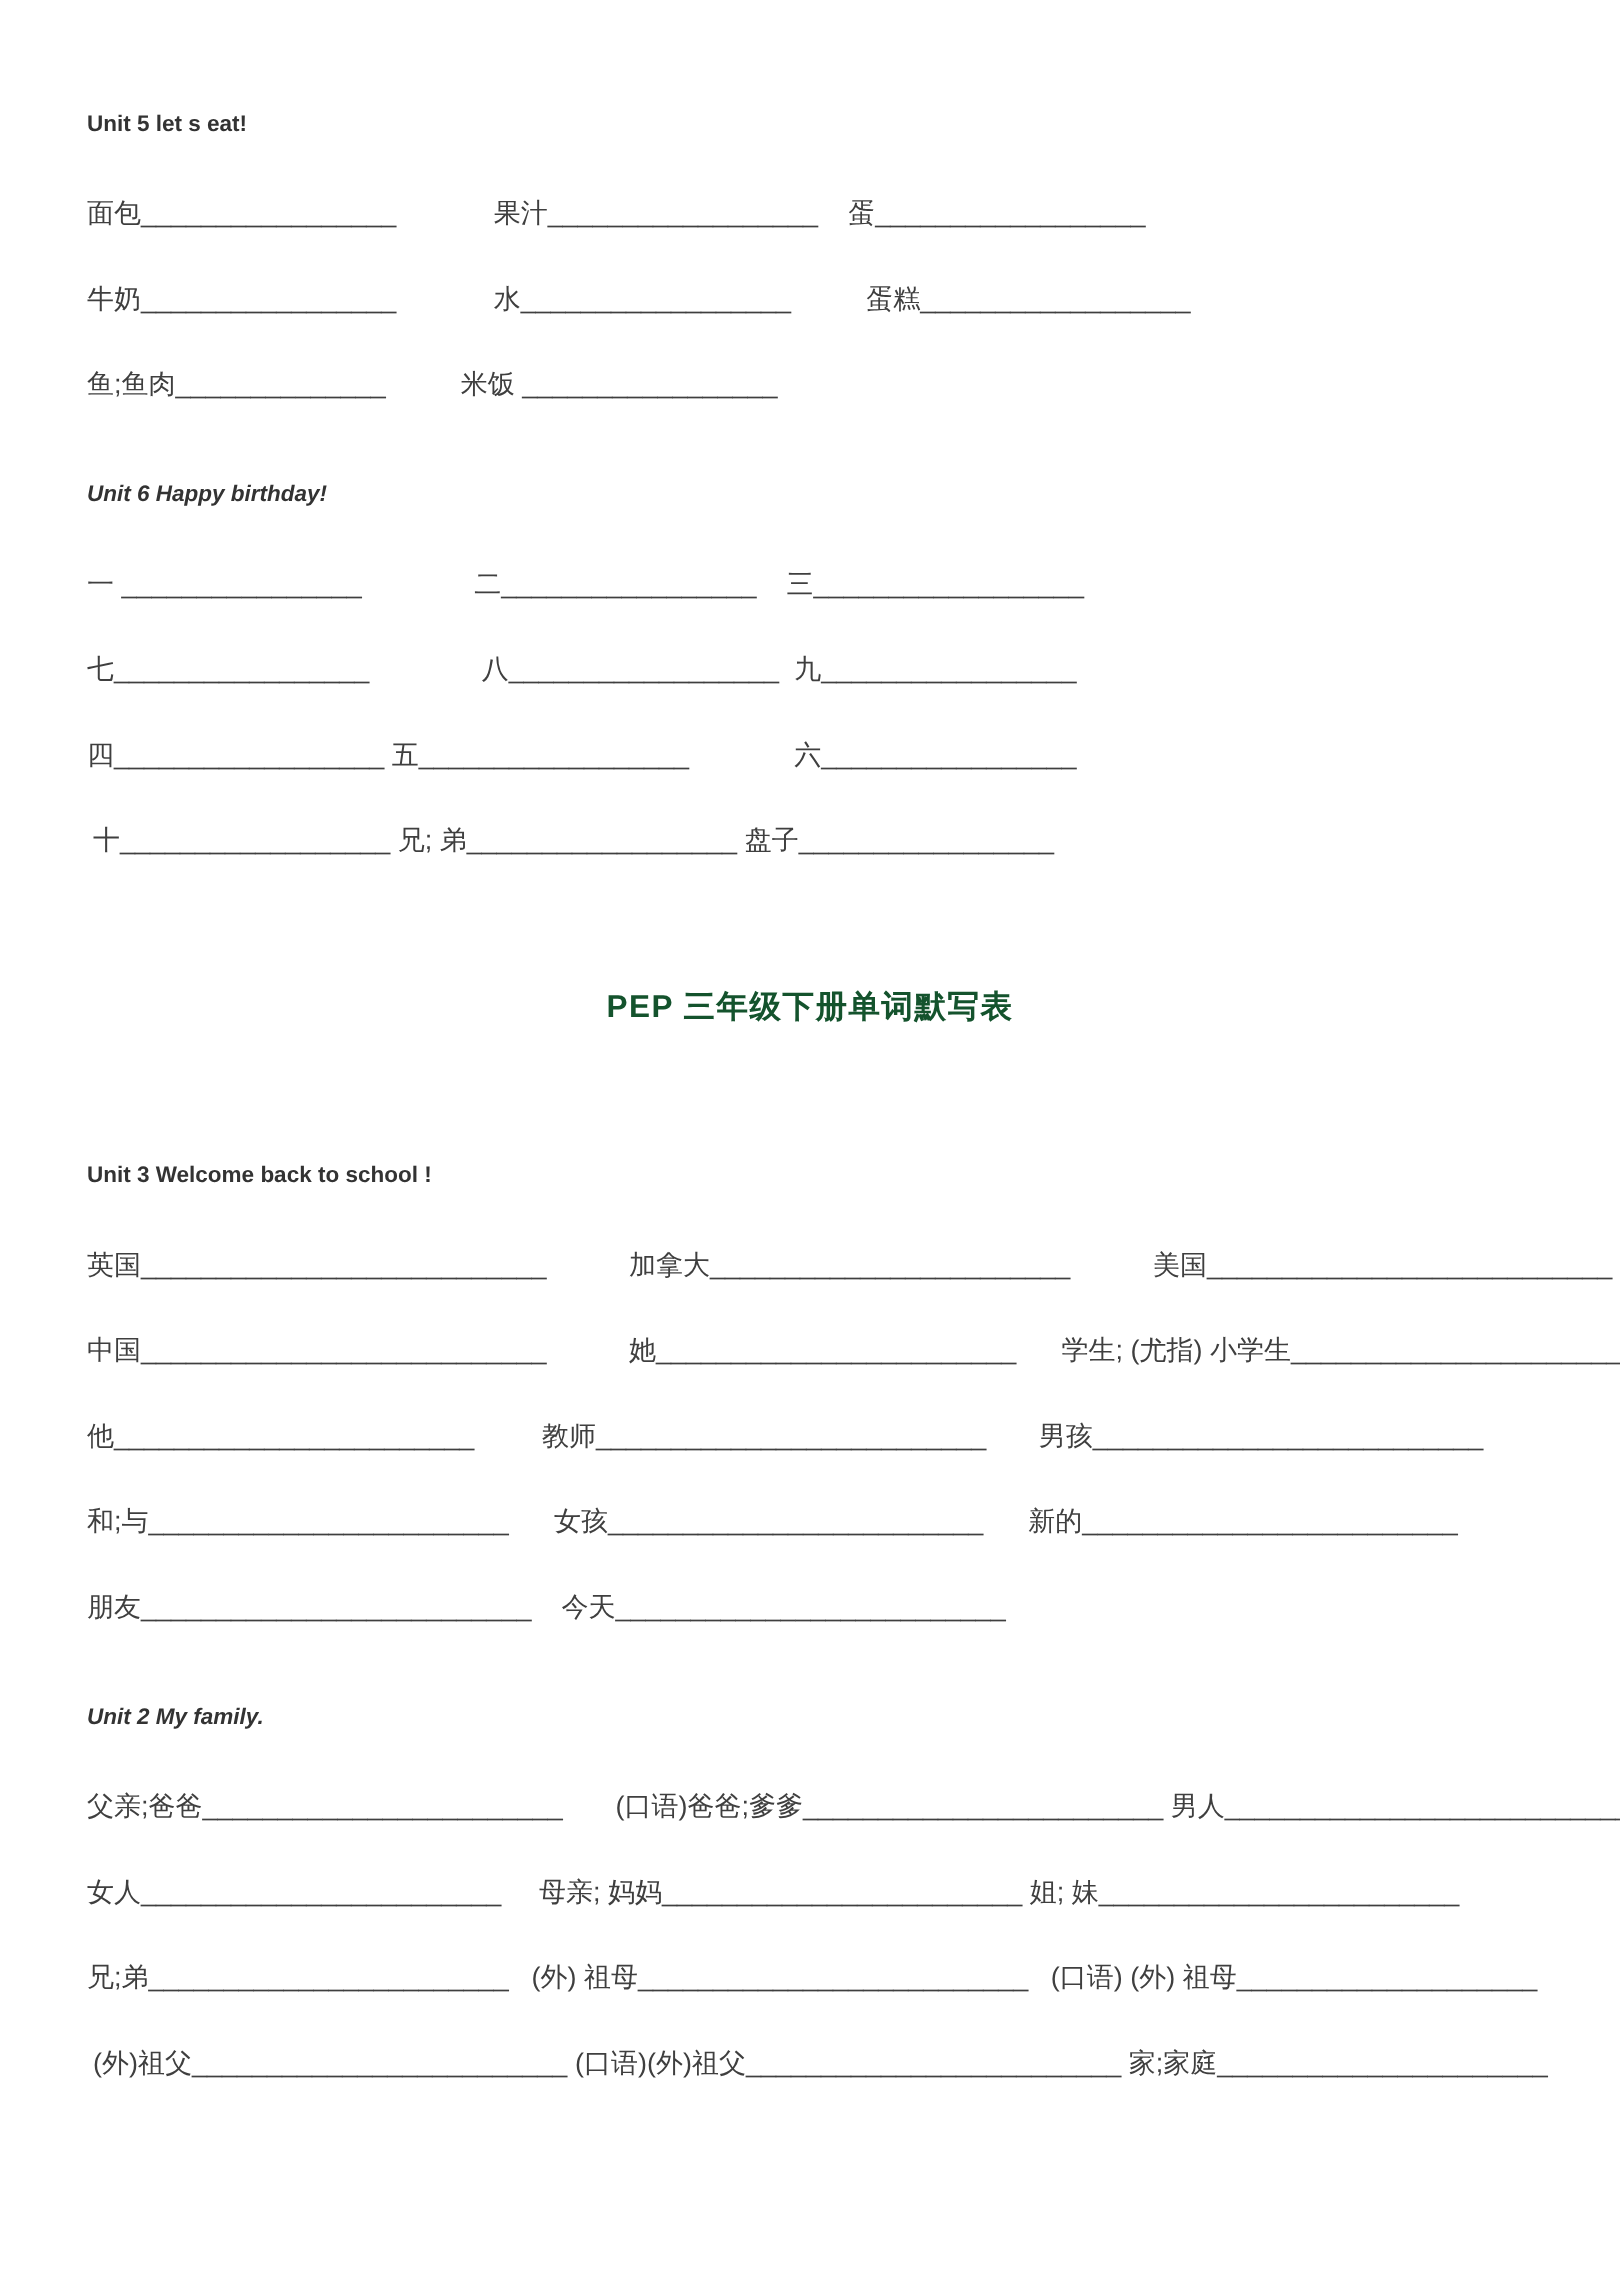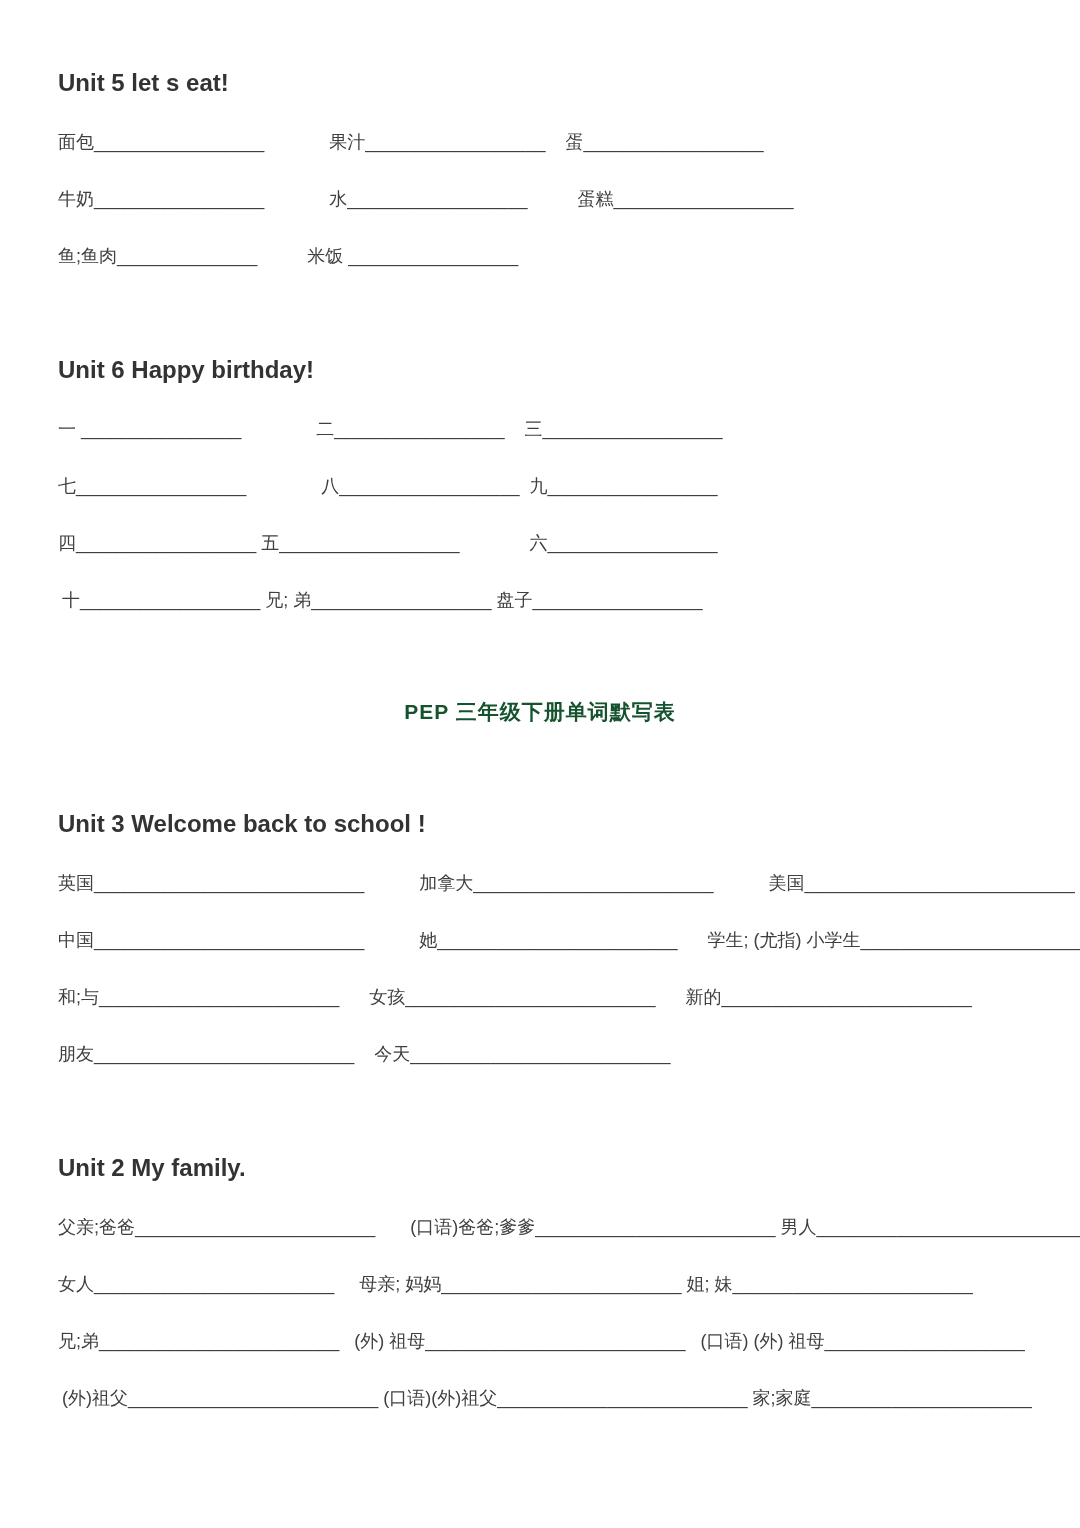--- a/index.html
+++ b/index.html
@@ -10,7 +10,7 @@
   }
   .page{padding:70px 58px 0 58px;box-sizing:border-box;}
   .section-heading{
-    font-size:24px;line-height:26px;font-weight:bold;color:#333333;
+    font-size:15px;line-height:26px;font-weight:bold;color:#333333;
     margin:0 0 34px 0;
   }
   .mt-lg{margin-top:88px;}

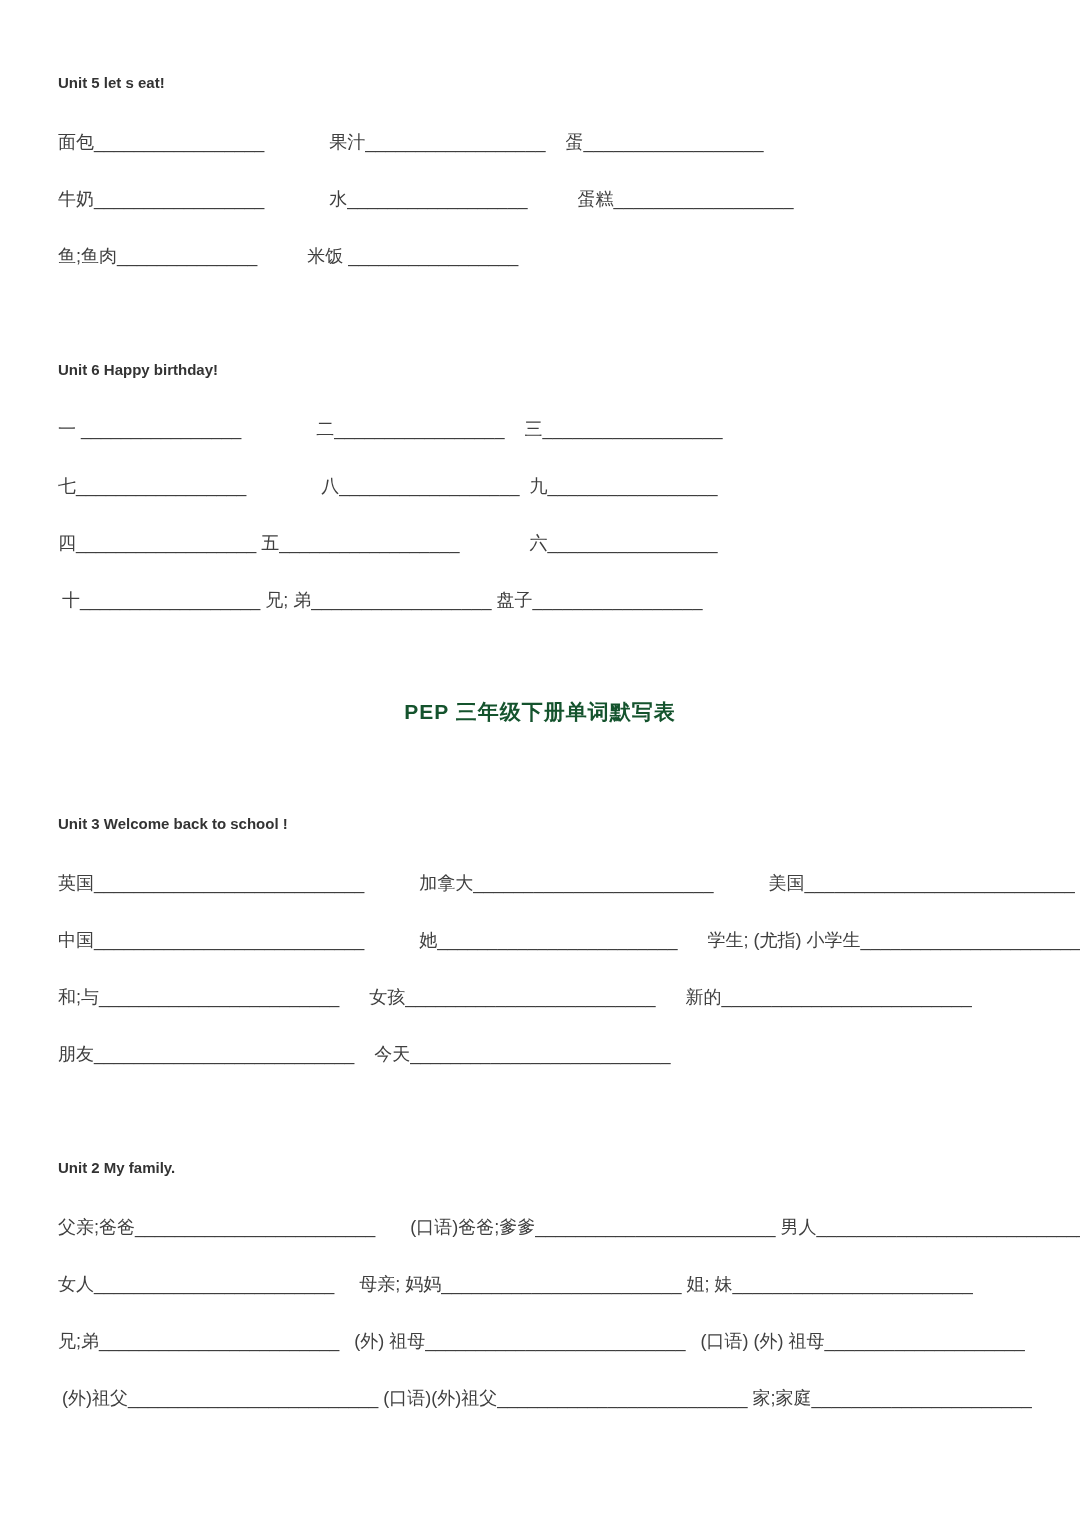--- a/index.html
+++ b/index.html
@@ -13,7 +13,7 @@
     font-size:15px;line-height:26px;font-weight:bold;color:#333333;
     margin:0 0 34px 0;
   }
-  .mt-lg{margin-top:88px;}
+  .mt-lg{margin-top:48px;font-style:italic;}
   .doc-title{
     text-align:center;font-size:21px;line-height:26px;font-weight:bold;
     color:#14532d;margin:86px 0 86px 0;letter-spacing:1px;

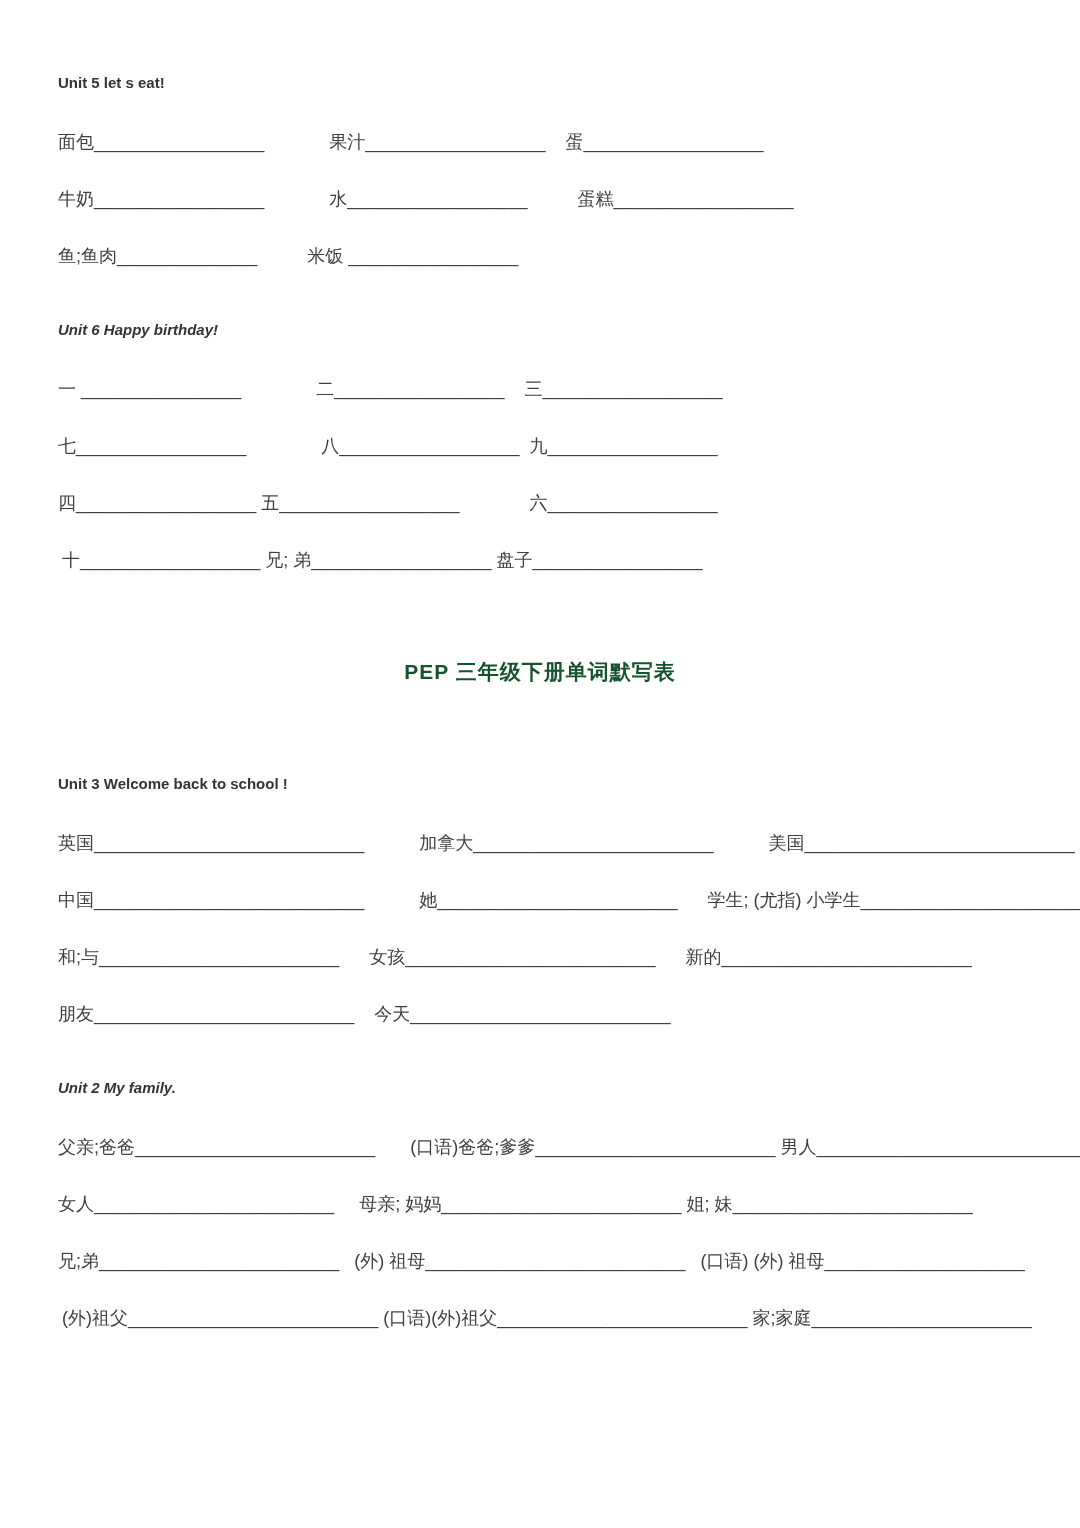--- a/index.html
+++ b/index.html
@@ -100,6 +100,11 @@
       <span class="cell">学生; (尤指) 小学生________________________</span>
     </div>
     <div class="row">
+      <span class="cell g40">他________________________</span>
+      <span class="cell g30">教师__________________________</span>
+      <span class="cell">男孩__________________________</span>
+    </div>
+    <div class="row">
       <span class="cell g25">和;与________________________</span>
       <span class="cell g25">女孩_________________________</span>
       <span class="cell">新的_________________________</span>

